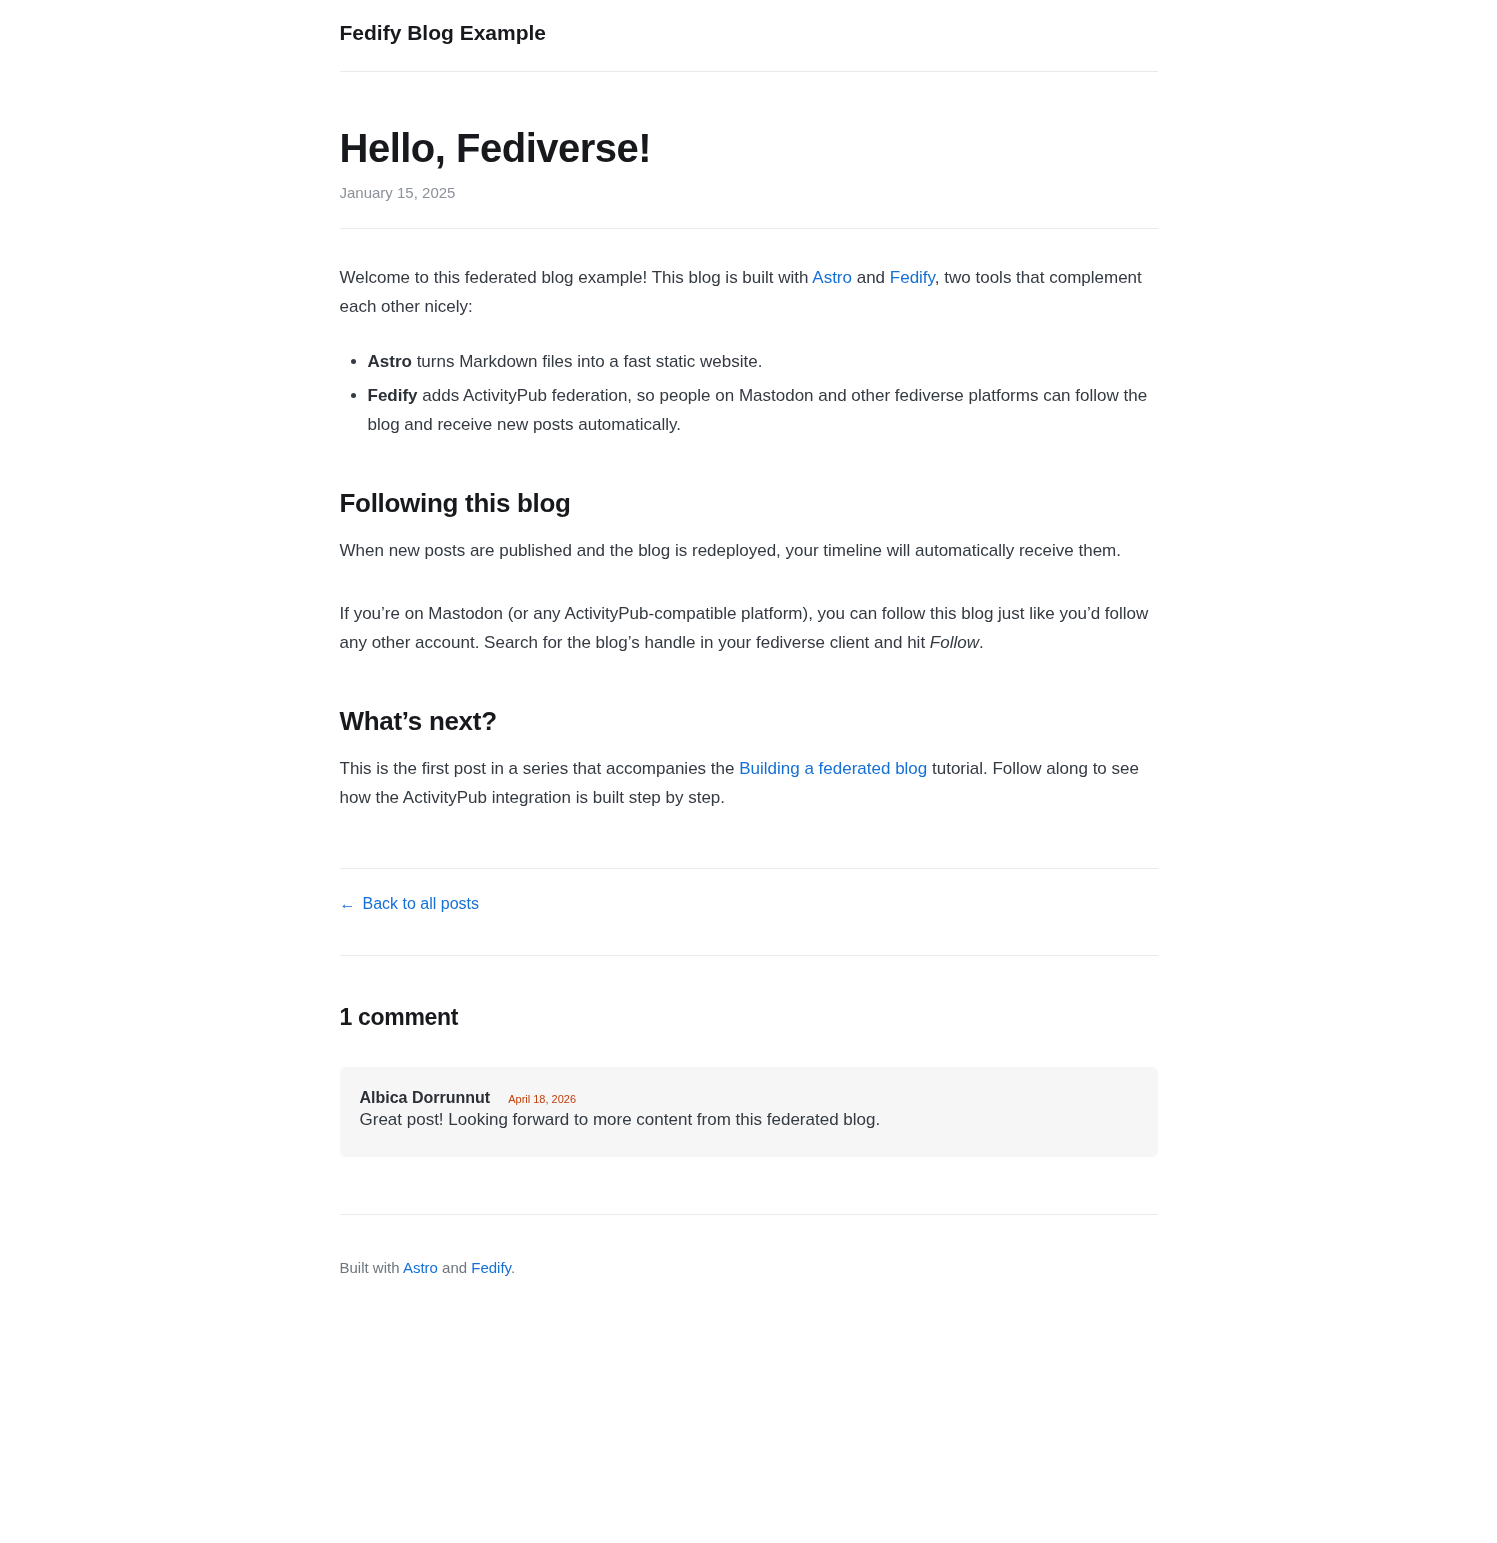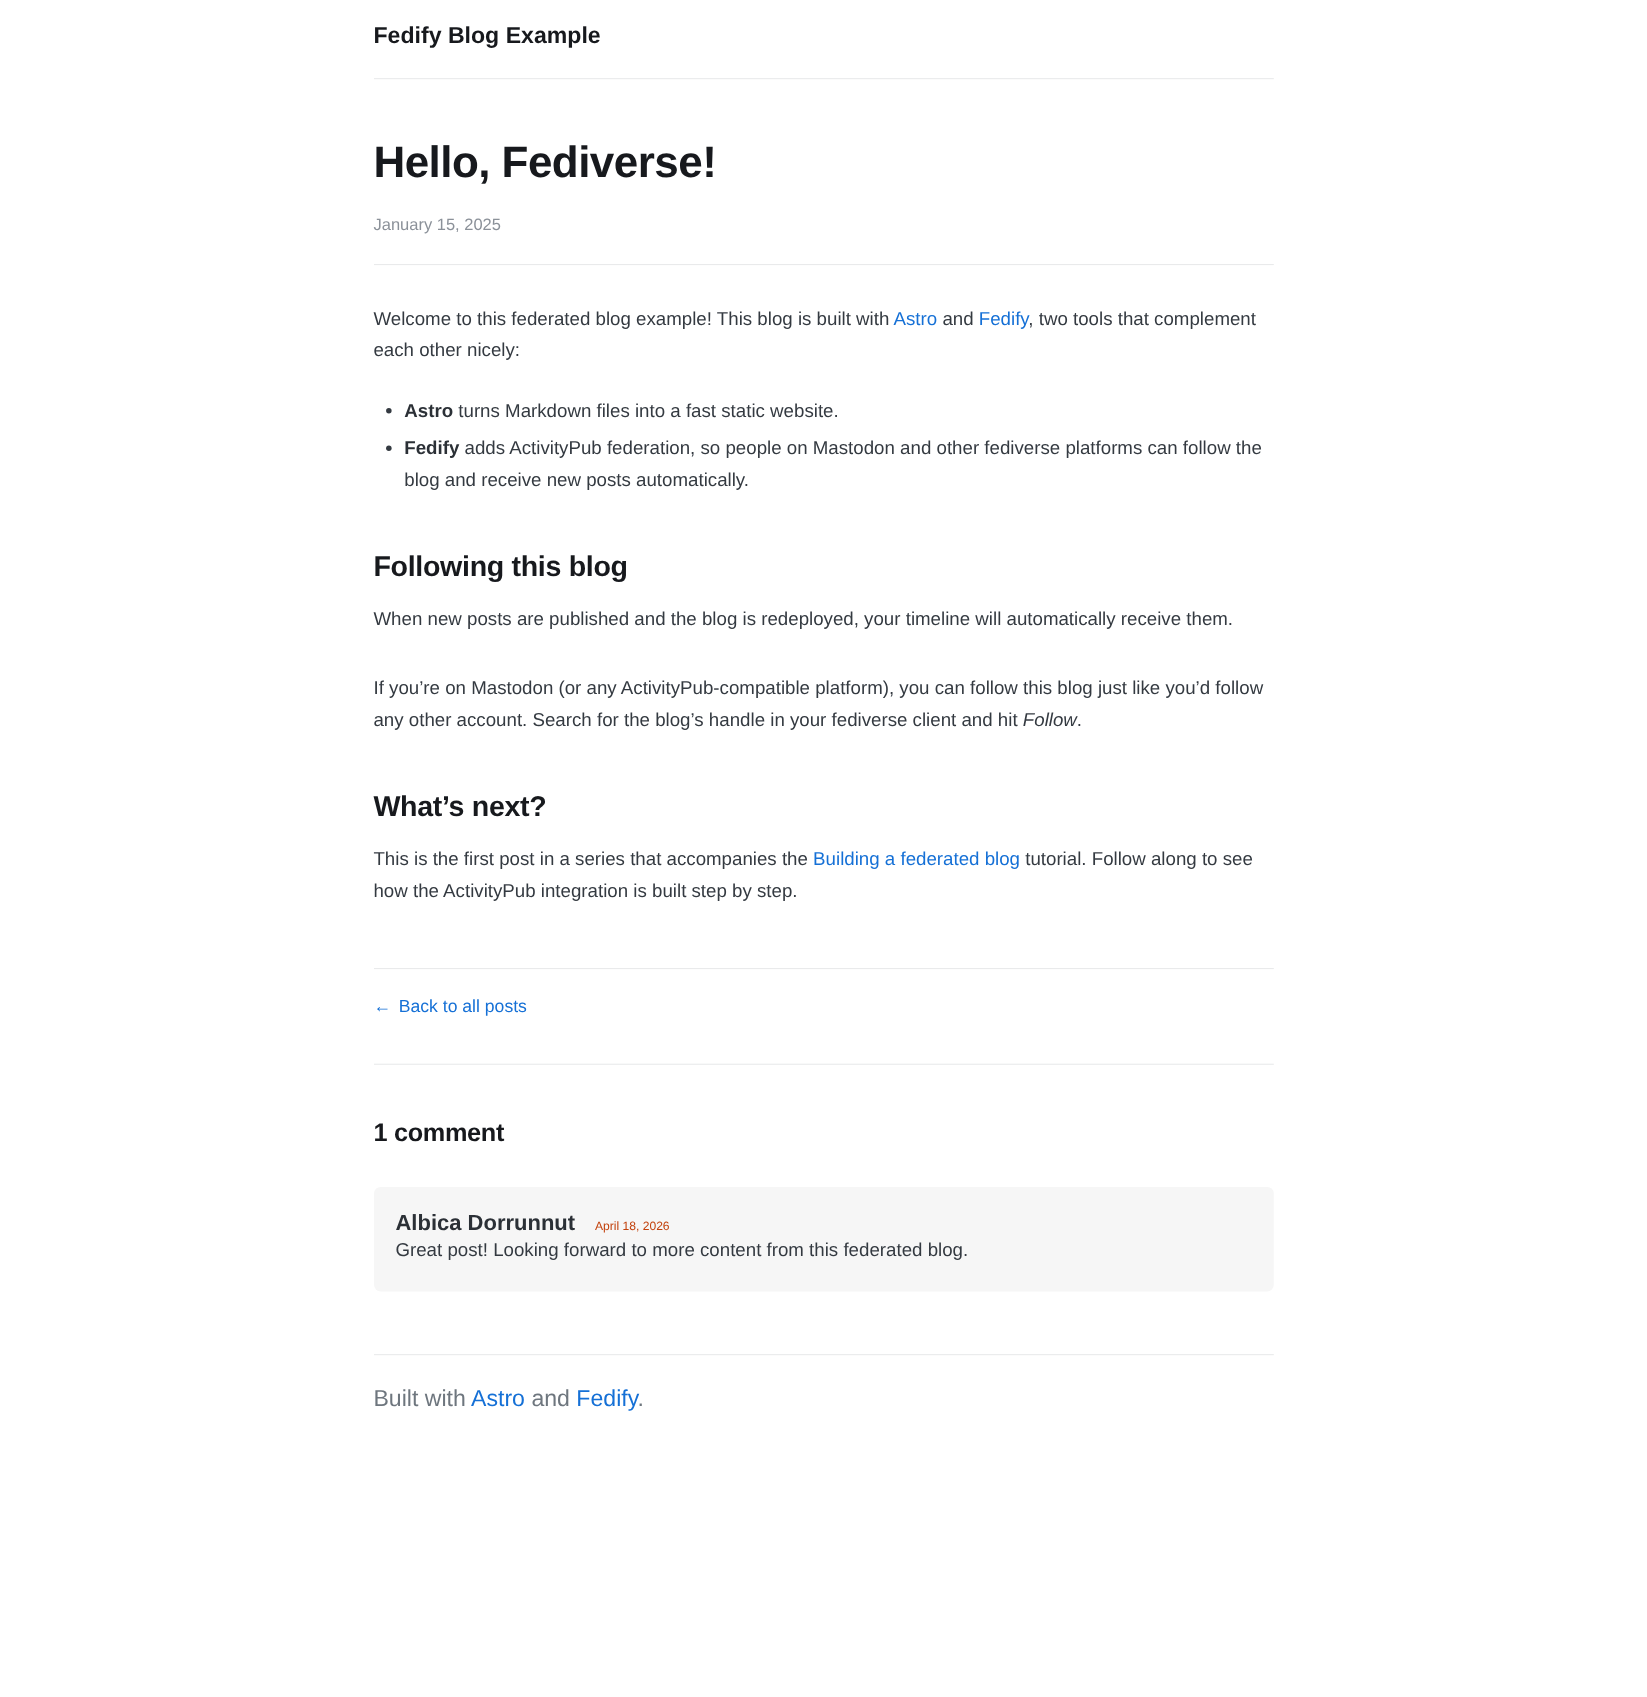--- a/index.html
+++ b/index.html
@@ -41,7 +41,7 @@
     line-height: 1.1;
   }
   .post-date {
-    margin-top: 26px;
+    margin-top: 14px;
     font-size: 15px;
     color: #8b9199;
   }

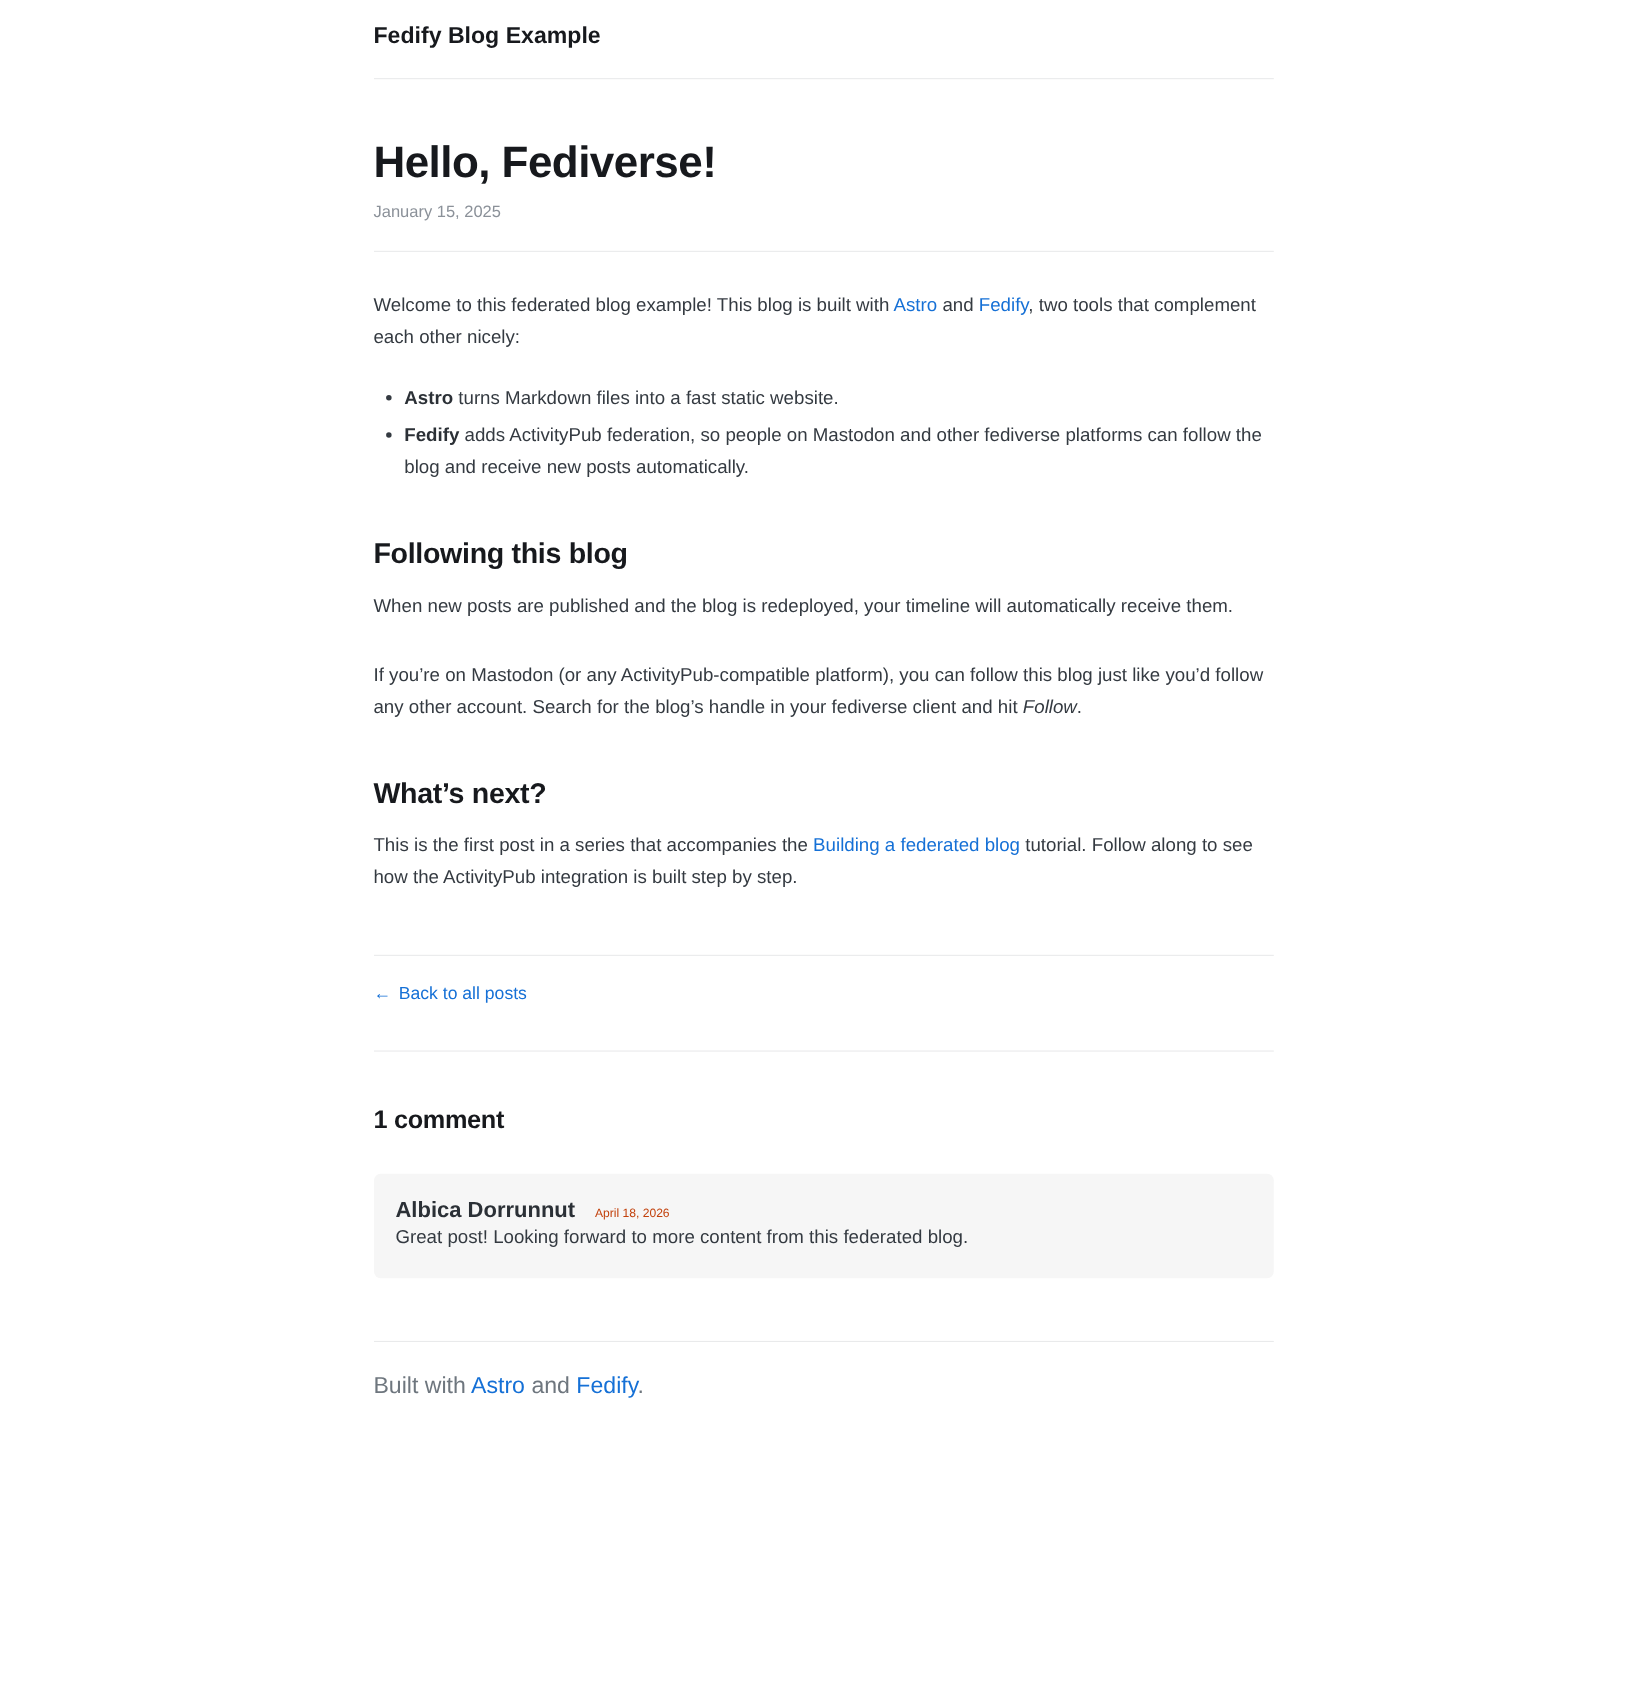--- a/index.html
+++ b/index.html
@@ -101,7 +101,7 @@
   }
   .comment-meta { display: flex; align-items: baseline; gap: 18px; }
   .comment-author {
-    font-size: 20px;
+    font-size: 16px;
     font-weight: 700;
     color: #2b3036;
   }

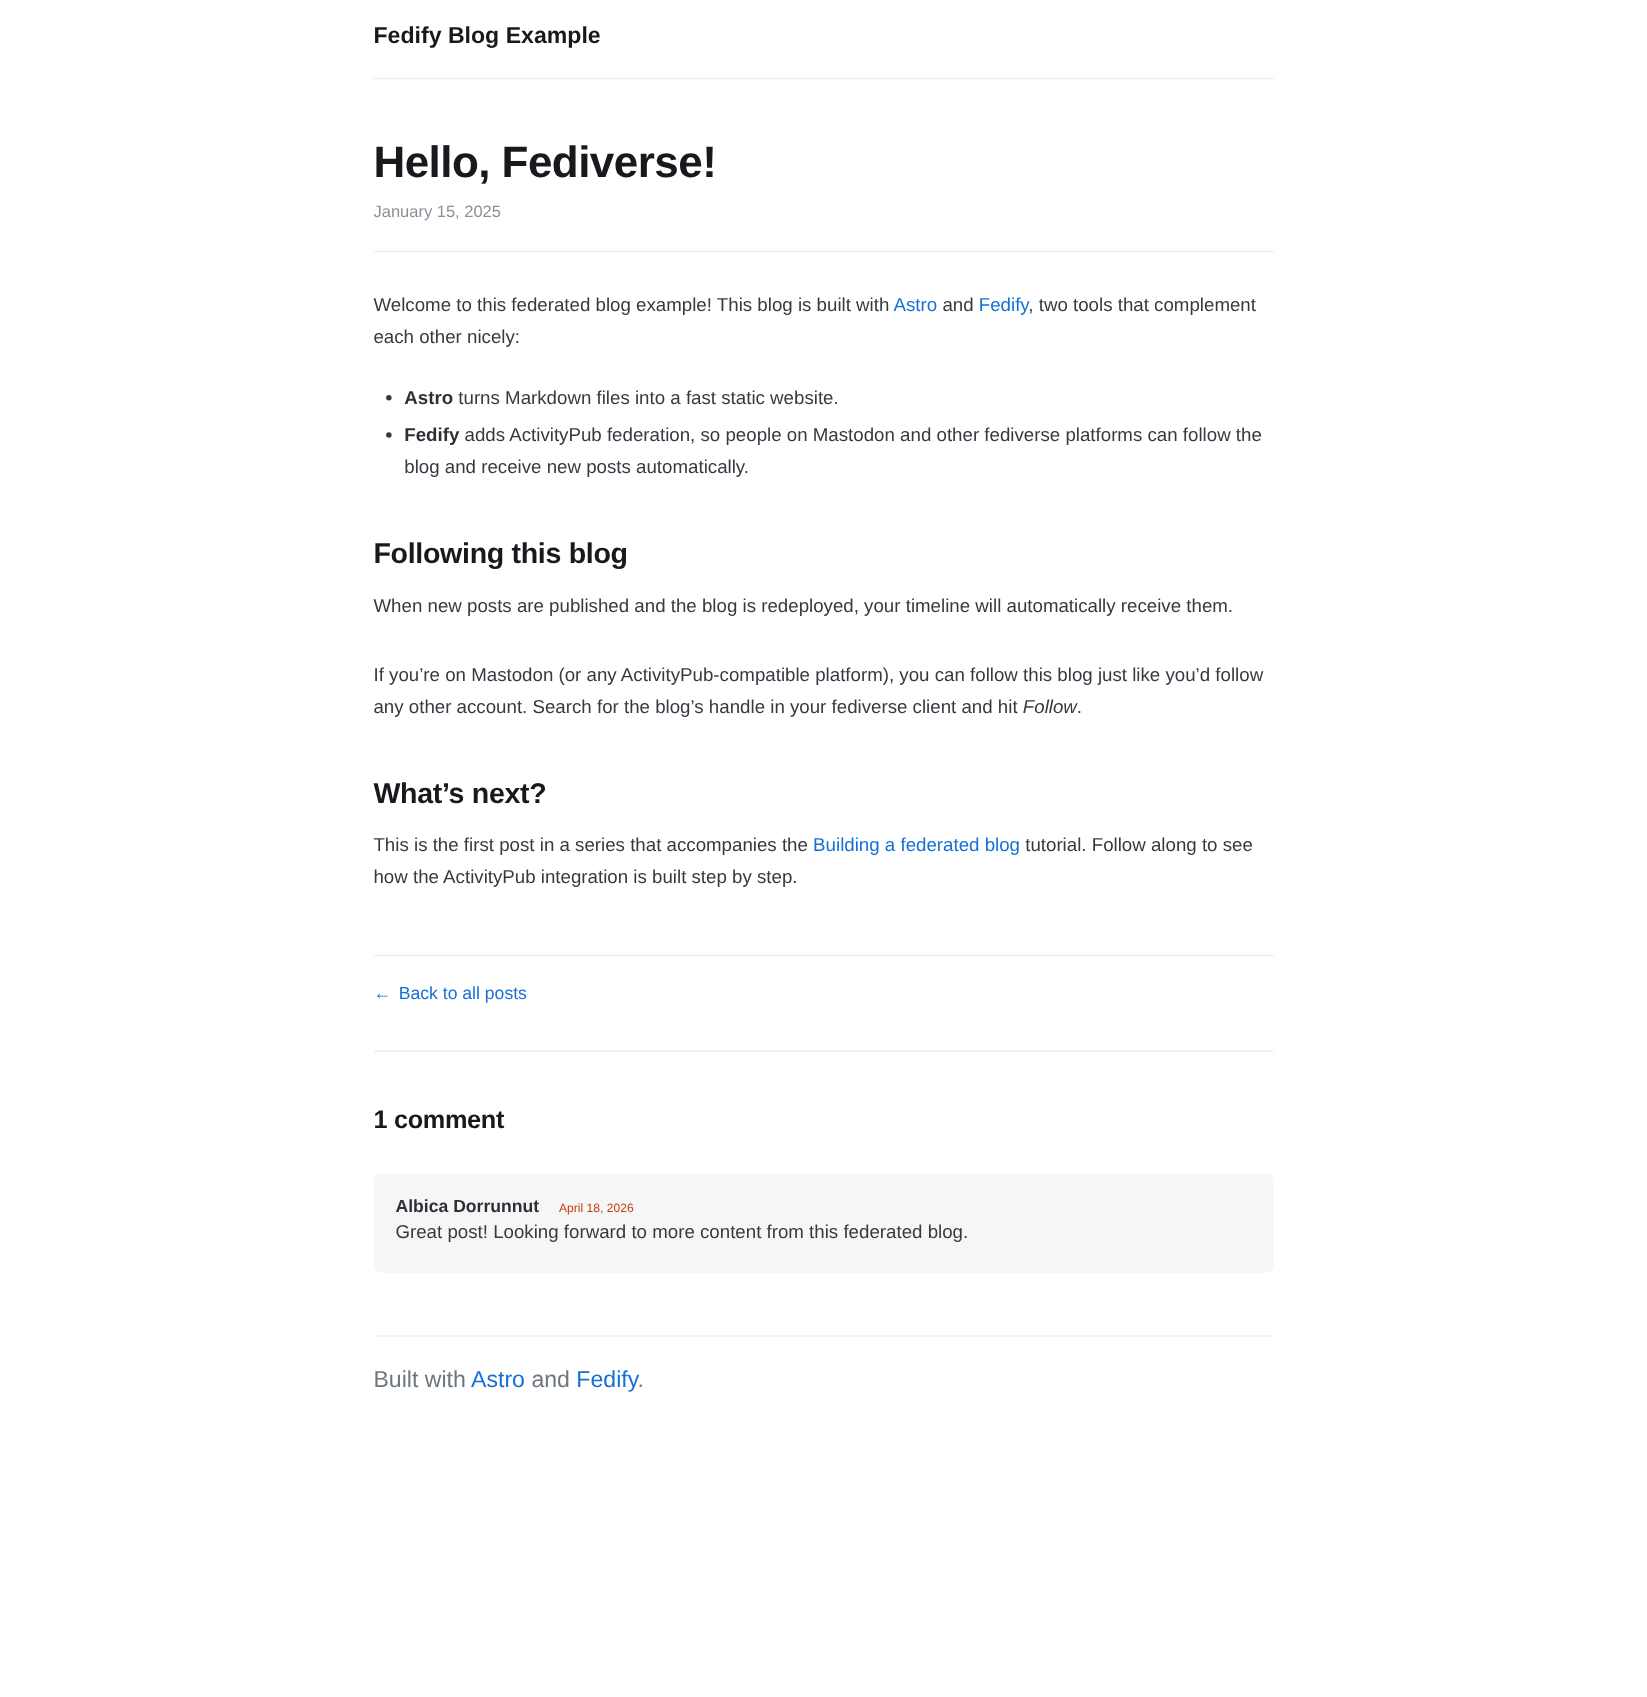--- a/index.html
+++ b/index.html
@@ -118,8 +118,8 @@
 
   
   .site-footer {
-    margin-top: 28px;
-    font-size: 21px;
+    margin-top: 44px;
+    font-size: 15px;
     color: #6e767e;
     padding-bottom: 210px;
   }

